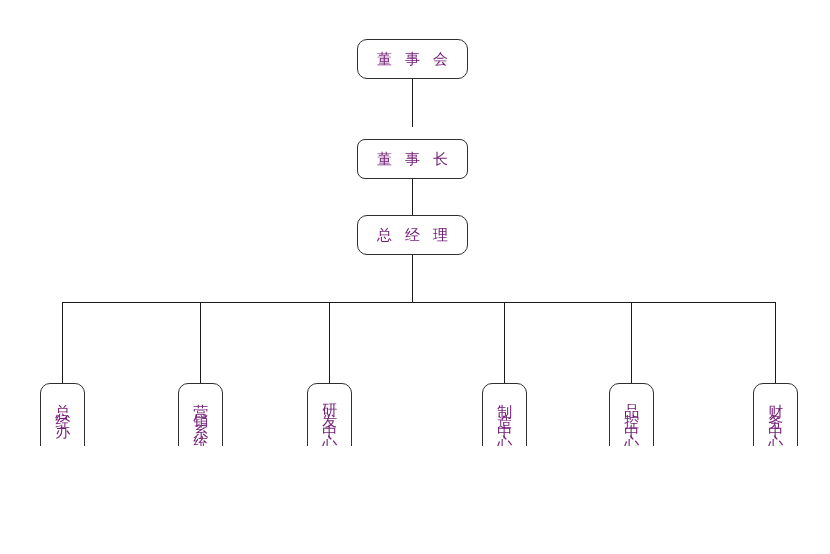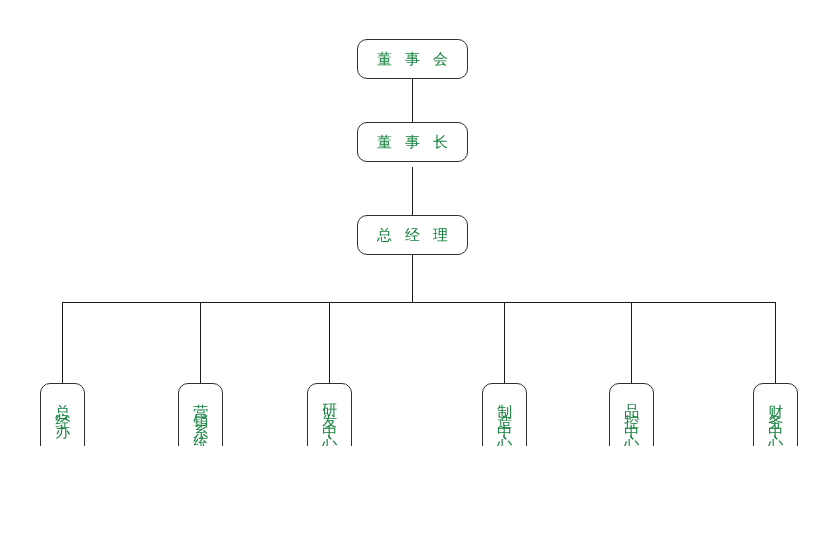--- a/index.html
+++ b/index.html
@@ -8,7 +8,7 @@
     width: 830px;
     height: 446px;
     background: #ffffff;
-    color: #15803d;
+    color: #701a75;
     font-family: "DejaVu Sans", sans-serif;
     overflow: hidden;
     text-decoration: underline;

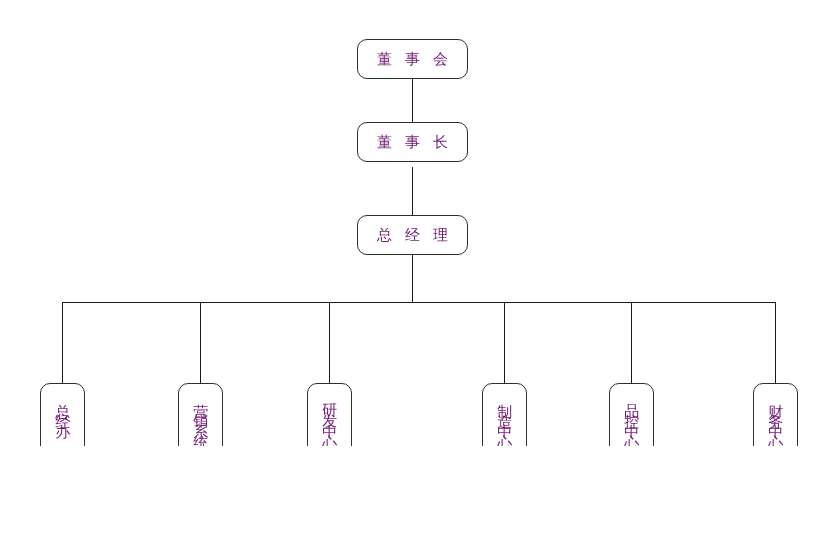--- a/index.html
+++ b/index.html
@@ -78,7 +78,7 @@
   <div class="hnode" style="left:357px; top:39px;">
     <span class="hlabel">董事会</span>
   </div>
-  <div class="hnode" style="left:357px; top:122px;">
+  <div class="hnode" style="left:357px; top:139px;border-radius:8px;">
     <span class="hlabel">董事长</span>
   </div>
   <div class="hnode" style="left:357px; top:215px;align-items:center;">

